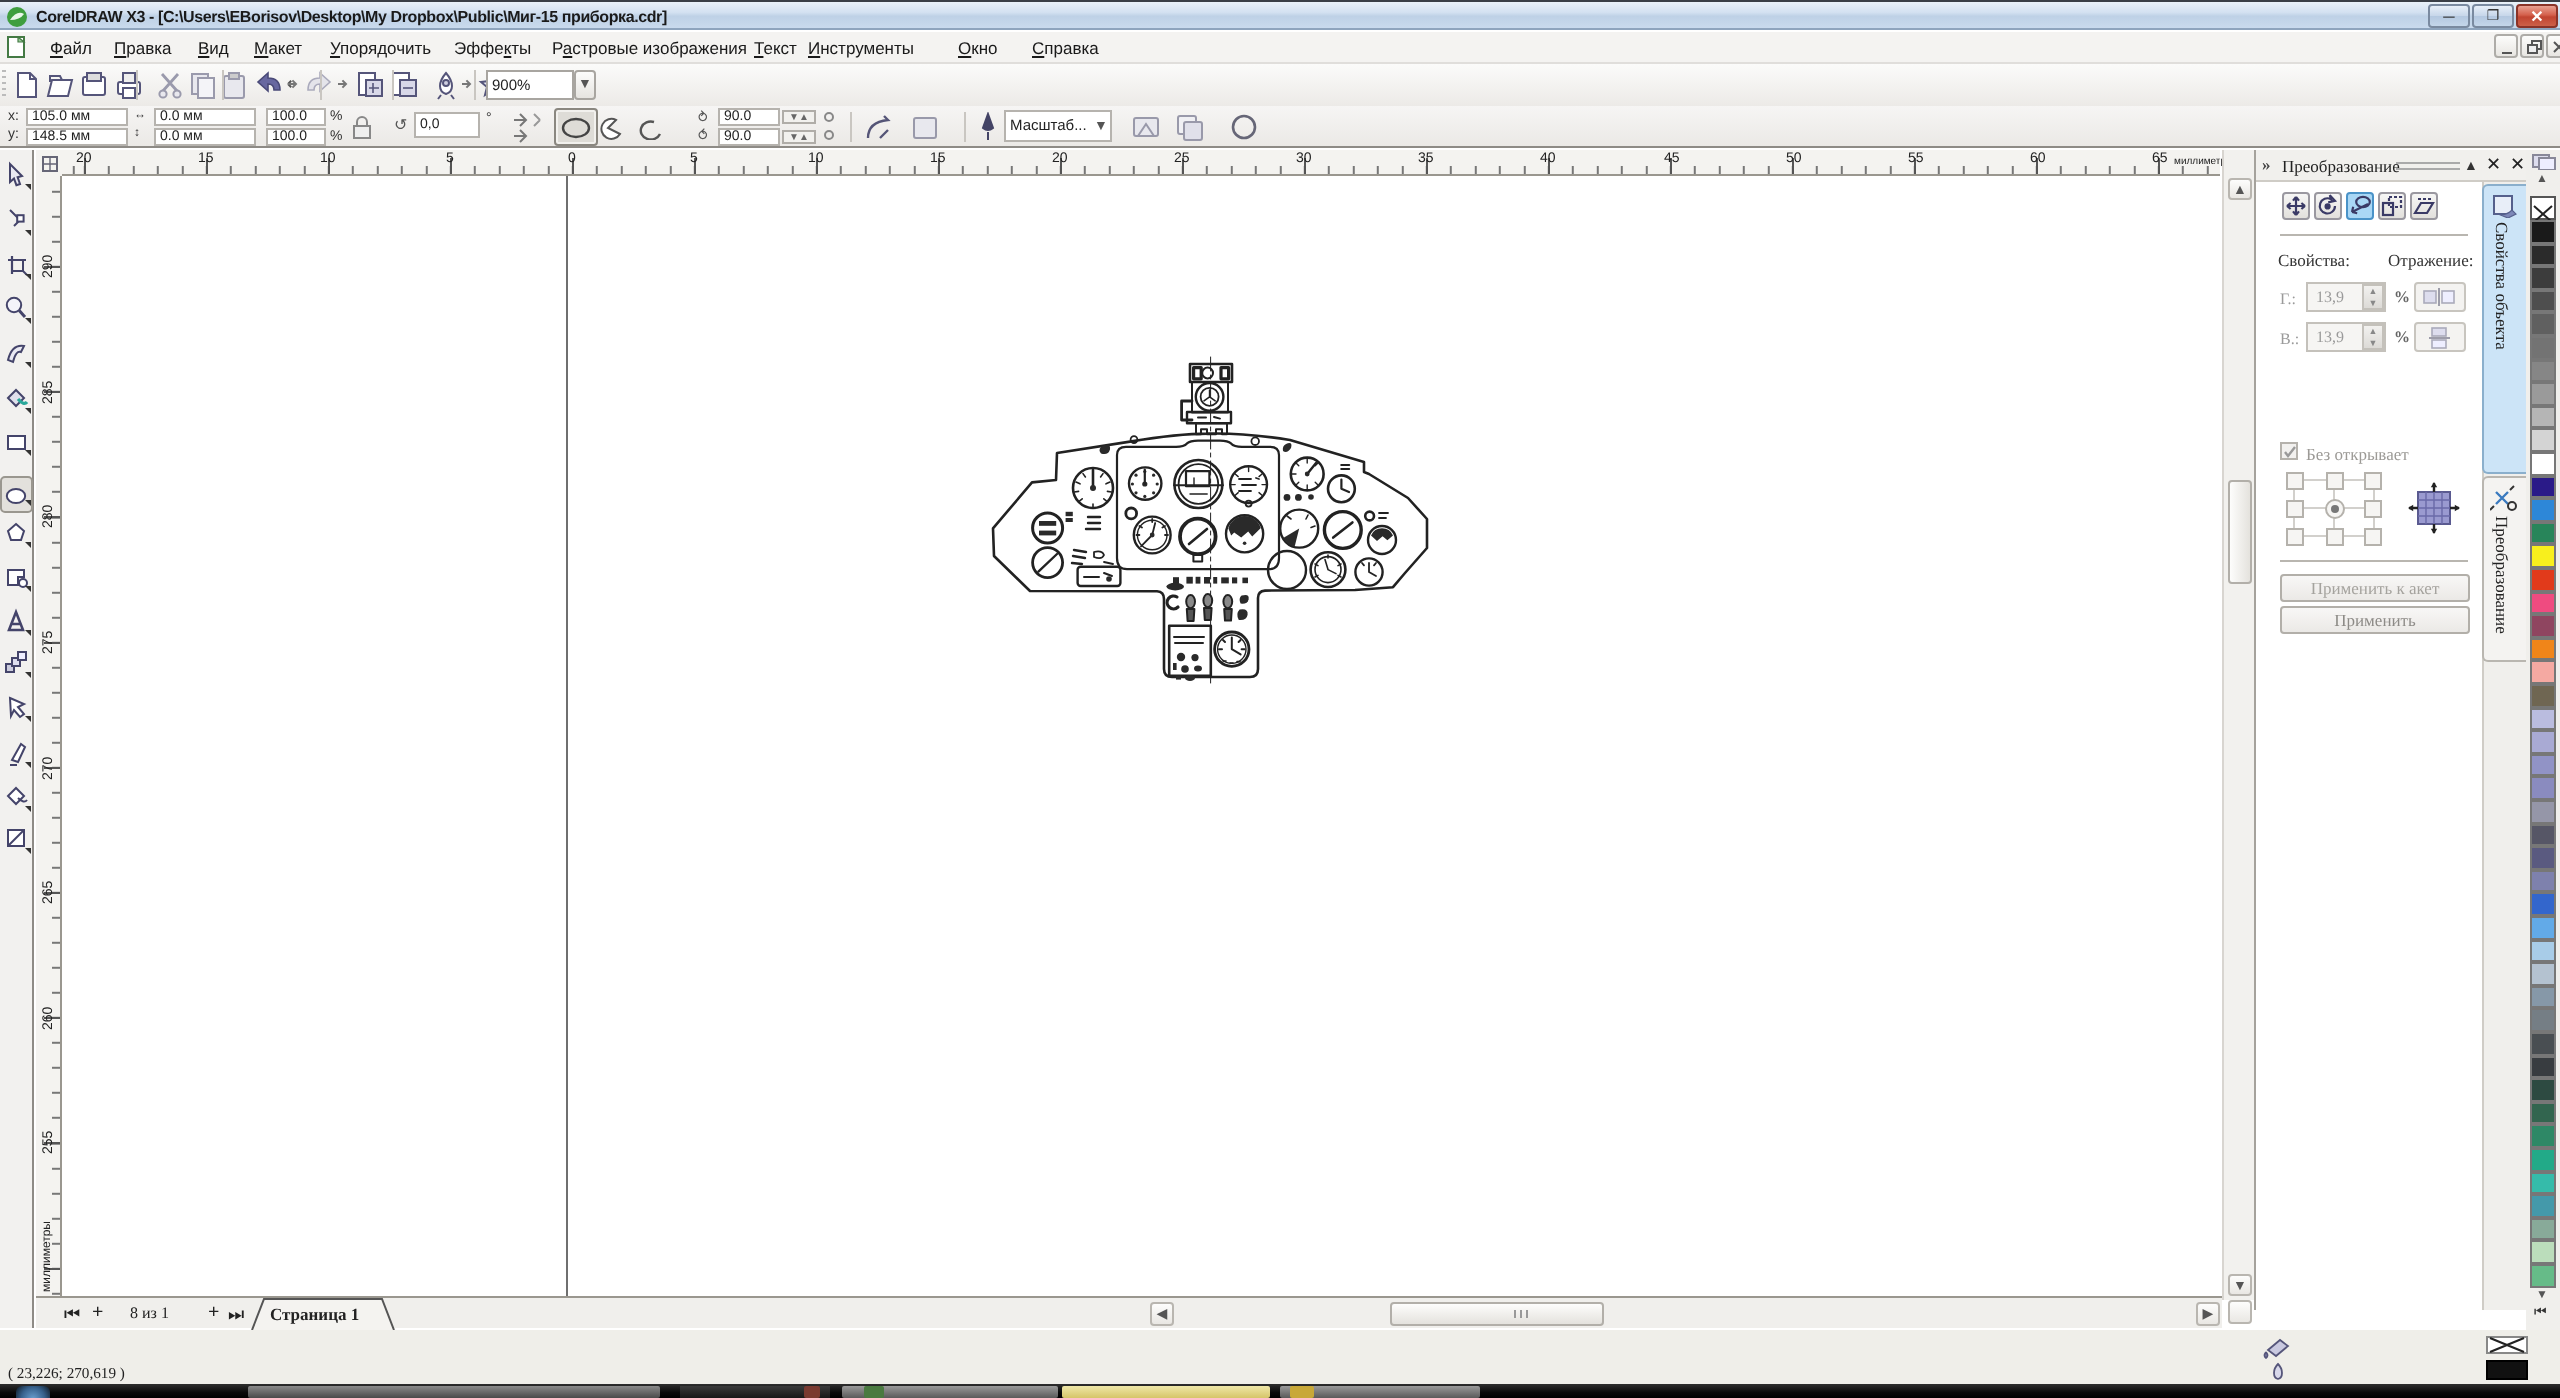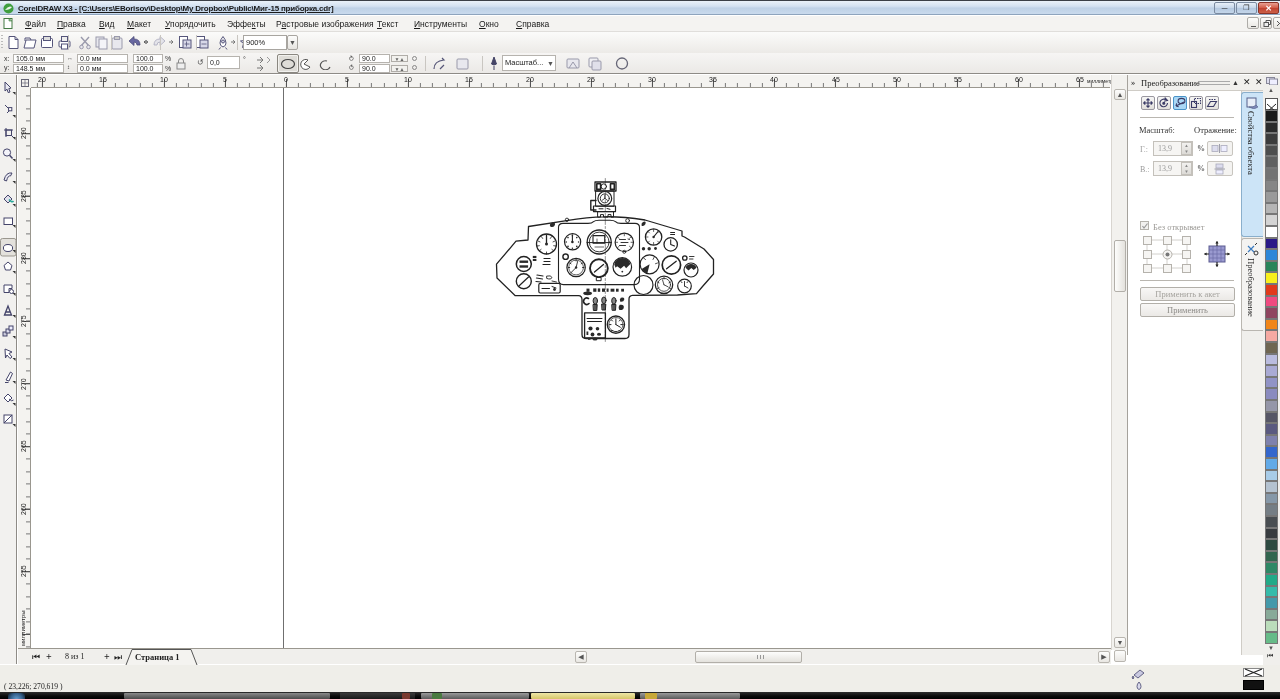--- a/index.html
+++ b/index.html
@@ -11,7 +11,7 @@
     background:linear-gradient(#e9f1f9 0%,#d3e1f1 40%,#bed1e6 55%,#c9daed 100%);
     border-top:1px solid #3a3f47;border-bottom:1px solid #8ea4bd;
     font-size:9px;color:#111;}
-  #titletext{position:absolute;left:18px;top:2.5px;font-weight:bold;font-size:8px;letter-spacing:-0.2px;color:#1a1a1a;white-space:nowrap;text-decoration:underline;}
+  #titletext{position:absolute;left:18px;top:2.5px;font-weight:bold;font-size:8px;letter-spacing:-0.2px;color:#1a1a1a;white-space:nowrap;}
   .winbtn{position:absolute;top:1px;height:12px;border:1px solid #7a8aa0;border-radius:2px;
     background:linear-gradient(#e7eff8,#c6d6e9 50%,#b4c8e0 52%,#c4d6ea);}
   .winbtn span{position:absolute;left:0;right:0;top:0;bottom:0;display:flex;align-items:center;justify-content:center;font-size:8px;color:#333;}

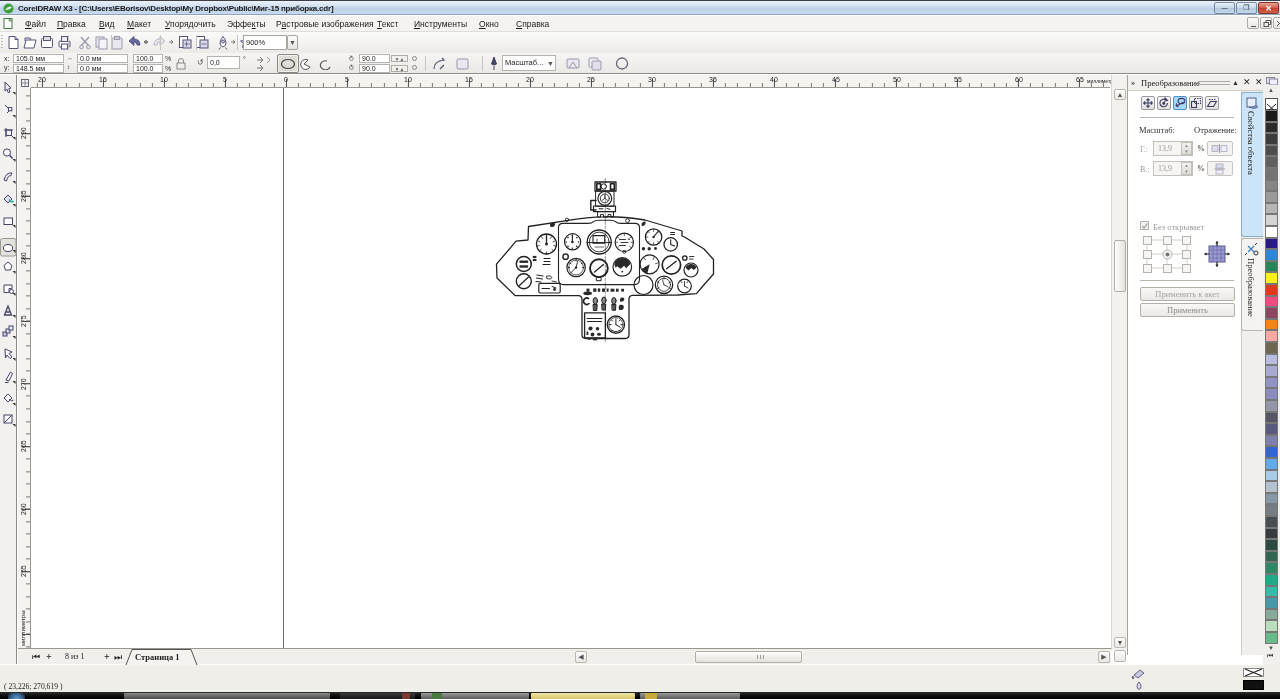--- a/index.html
+++ b/index.html
@@ -84,7 +84,7 @@
     <div class="menuitem" style="left:227px">Эффе<u>к</u>ты</div>
     <div class="menuitem" style="left:276px">Р<u>а</u>стровые изображения</div>
     <div class="menuitem" style="left:377px"><u>Т</u>екст</div>
-    <div class="menuitem" style="left:414px"><u>И</u>нструменты</div>
+    <div class="menuitem" style="left:404px"><u>И</u>нструменты</div>
     <div class="menuitem" style="left:479px"><u>О</u>кно</div>
     <div class="menuitem" style="left:516px"><u>С</u>правка</div>
     <div class="mdibtn" style="left:1247px"><svg width="10" height="10" viewBox="0 0 10 10" style="margin:1px">

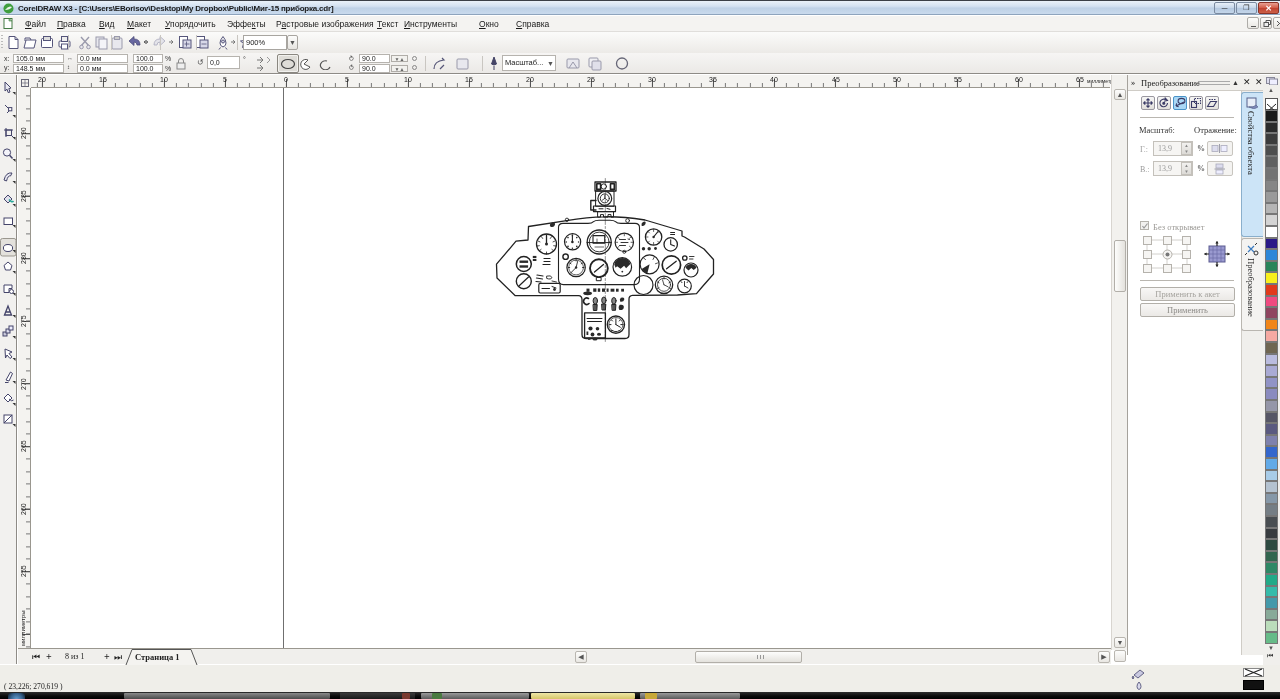--- a/index.html
+++ b/index.html
@@ -603,7 +603,7 @@
       </g>
     </svg>
     <div class="abs" style="left:12px;top:42px;width:94px;height:1px;background:#b9b6b0"></div>
-    <div class="abs" style="left:11px;top:50px;font-size:8.5px;color:#333">Масштаб:</div>
+    <div class="abs" style="left:11px;top:50px;font-size:8.5px;color:#333">Свойства:</div>
     <div class="abs" style="left:66px;top:50px;font-size:8.5px;color:#333">Отражение:</div>
     <div class="abs" style="left:12px;top:70px;font-size:8px;color:#9a9a9a">Г.:</div>
     <div class="abs" style="left:25px;top:66px;width:40px;height:15px;border:1px solid #c4c1bb;background:#f6f5f3;font-size:8px;color:#9a9a9a;padding:2px 0 0 4px">13,9</div>

